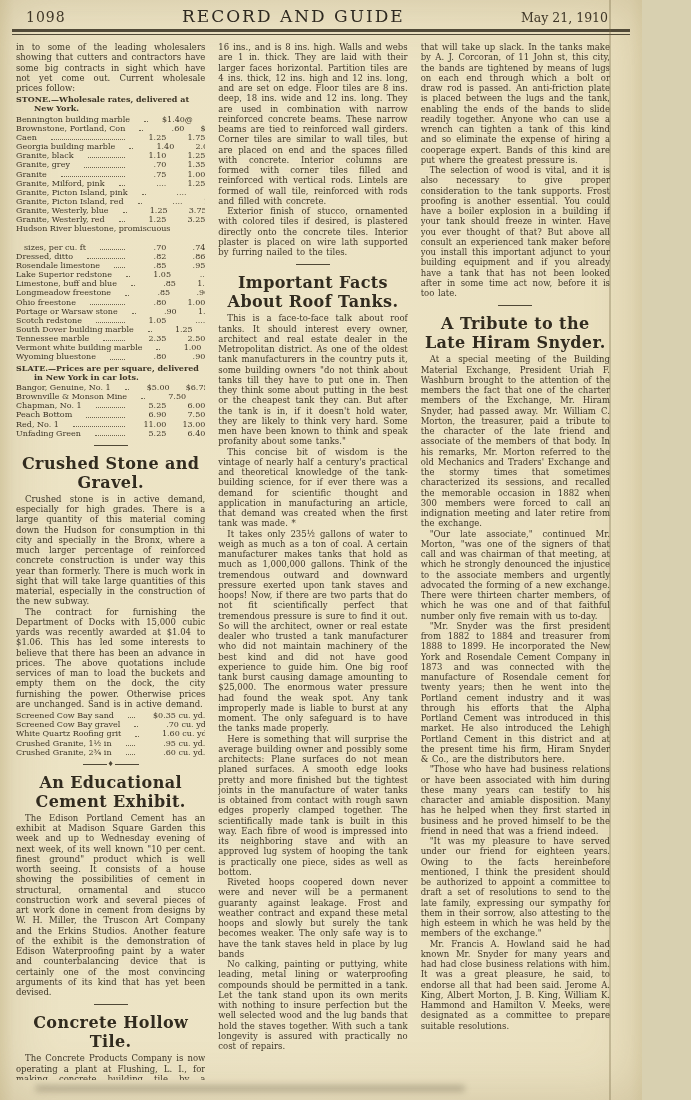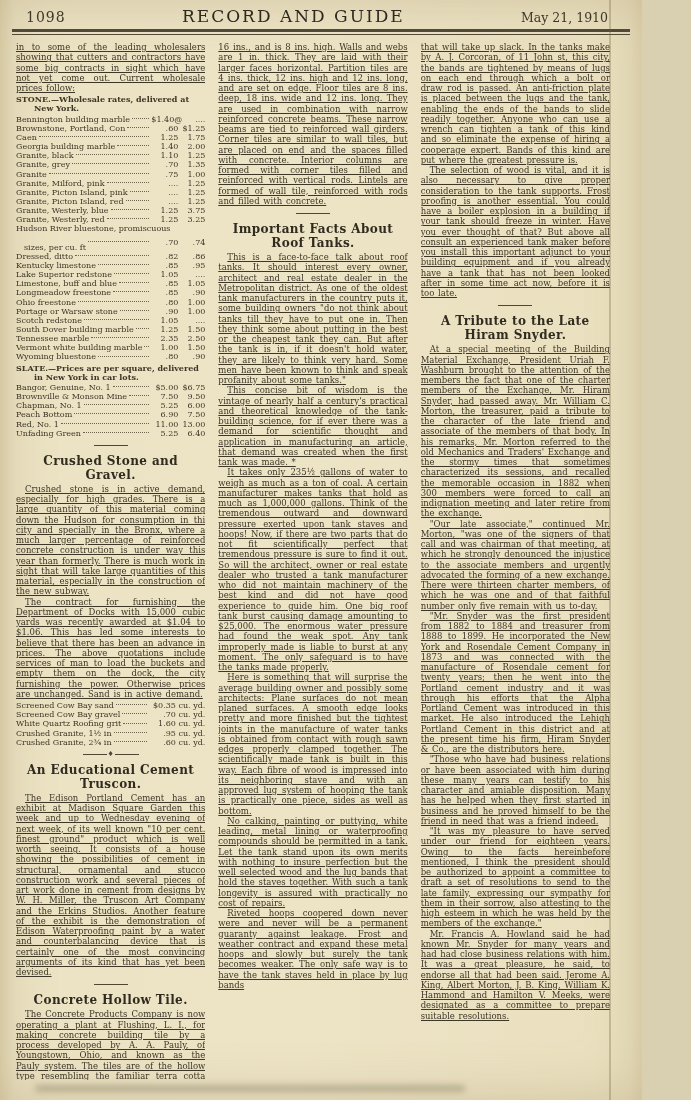--- a/index.html
+++ b/index.html
@@ -16,7 +16,7 @@
   .rule{margin:3px 12px 0 12px;height:2px;border-top:3px solid #514a38;border-bottom:1px solid #514a38;}
   .cols{display:flex;gap:13px;padding:7px 32px 0 16px;}
   .col{width:206px;height:1038px;overflow:hidden;text-align:justify;}
-  .para{margin:0;font-size:8.5px;line-height:10.25px;text-indent:9px;word-spacing:1px;text-decoration:underline;}
+  .para{margin:0;font-size:8.5px;line-height:10.25px;text-indent:9px;word-spacing:1px;}
   .para.noindent{text-indent:0;}
   .art-head{margin:4px 0 2px;text-align:center;font-size:12px;font-weight:bold;letter-spacing:.4px;color:#312b1f;}
   .divider{display:flex;align-items:center;justify-content:center;height:9px;margin:3px 0 2px;}

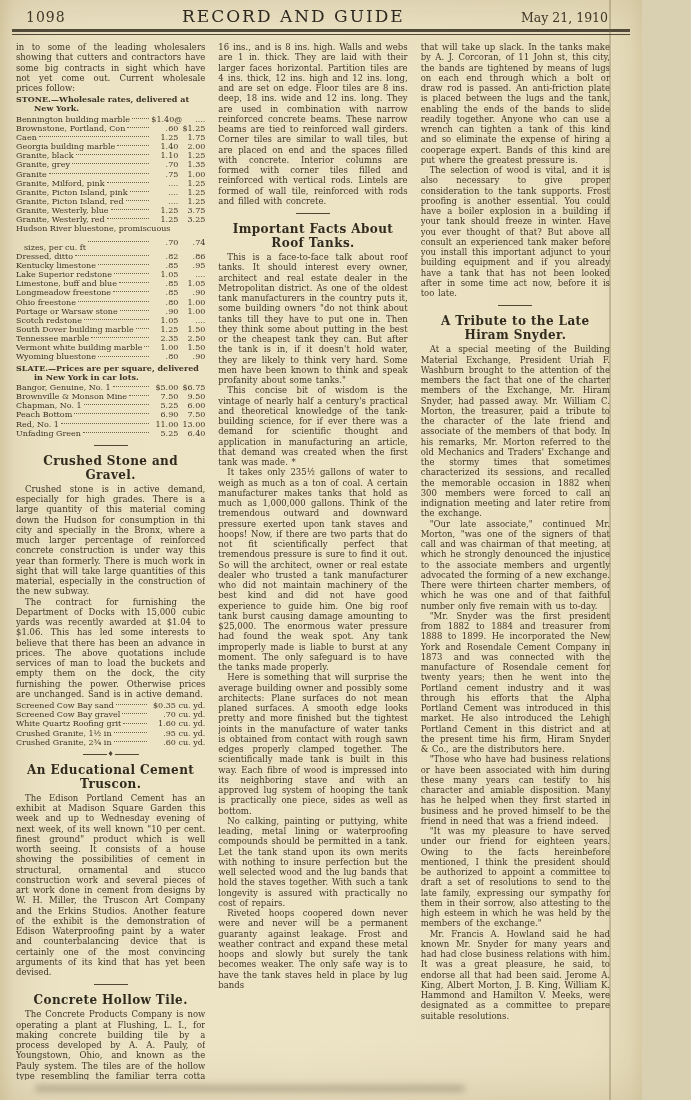--- a/index.html
+++ b/index.html
@@ -26,7 +26,7 @@
   .tbl{font-size:8px;line-height:9.15px;margin:2px 0 1px;text-align:left;}
   .tbl-head{font-weight:bold;padding-left:18px;text-indent:-18px;margin-bottom:1px;}
   .tbl-head.ctr2 .l2{display:block;text-align:center;text-indent:0;}
-  .trow{display:flex;align-items:center;}
+  .trow{display:flex;align-items:flex-end;gap:12px;}
   .trow.rind .item{padding-left:8px;margin-top:9px;}
   .trow .item{white-space:nowrap;}
   .trow .lead{flex:1;border-bottom:1px dotted #6d6450;margin:0 2px 2px 2px;min-width:4px;}

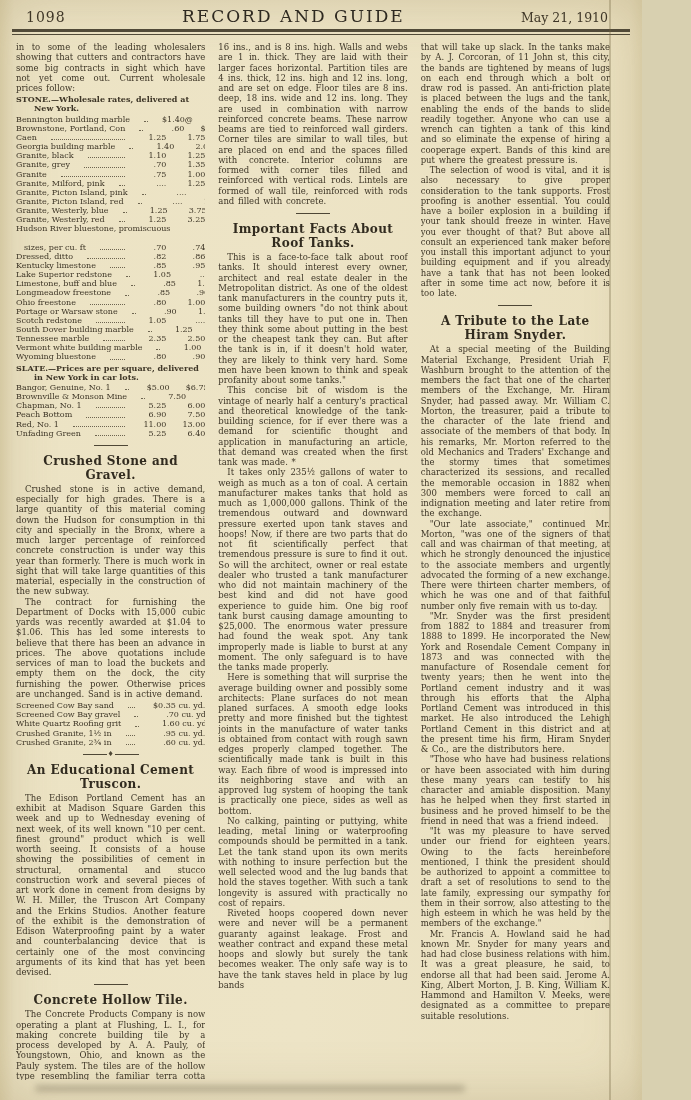--- a/index.html
+++ b/index.html
@@ -294,6 +294,7 @@
       </div>
     <div class="col">
         <p class="para noindent">16 ins., and is 8 ins. high.  Walls and webs are 1 in. thick.  They are laid with their larger faces horizontal.  Partition tiles are 4 ins. thick, 12 ins. high and 12 ins. long, and are set on edge.  Floor tiles are 8 ins. deep, 18 ins. wide and 12 ins. long.  They are used in combination with narrow reinforced concrete beams.  These narrow beams are tied to reinforced wall girders.  Corner tiles are similar to wall tiles, but are placed on end and the spaces filled with concrete.  Interior columns are formed with corner tiles filled and reinforced with vertical rods.  Lintels are formed of wall tile, reinforced with rods and filled with concrete.</p>
+        <p class="para">Exterior finish of stucco, ornamented with colored tiles if desired, is plastered directly onto the concrete tiles.  Interior plaster is placed on wire lath supported by furring nailed to the tiles.</p>
         <div class="divider">
           <span class="bar"></span>
         </div>

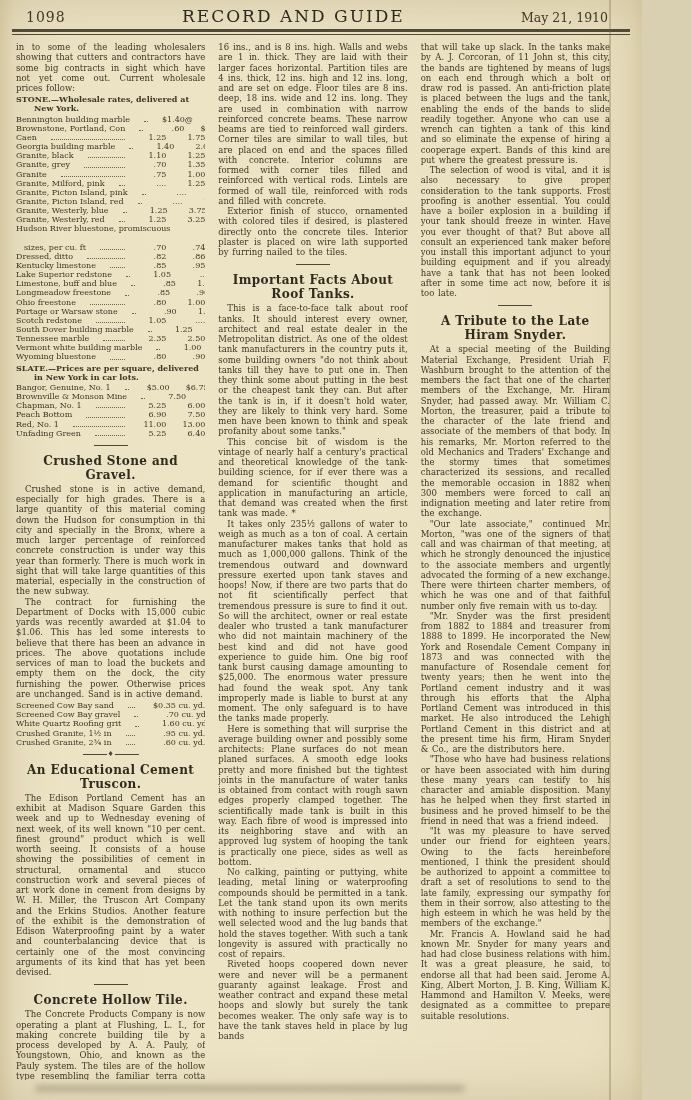--- a/index.html
+++ b/index.html
@@ -140,7 +140,7 @@
             <span class="high">.86</span>
           </div>
           <div class="trow">
-            <span class="item">Kentucky limestone</span>
+            <span class="item">Rosendale limestone</span>
             <span class="lead"></span>
             <span class="low">.85</span>
             <span class="high">.95</span>

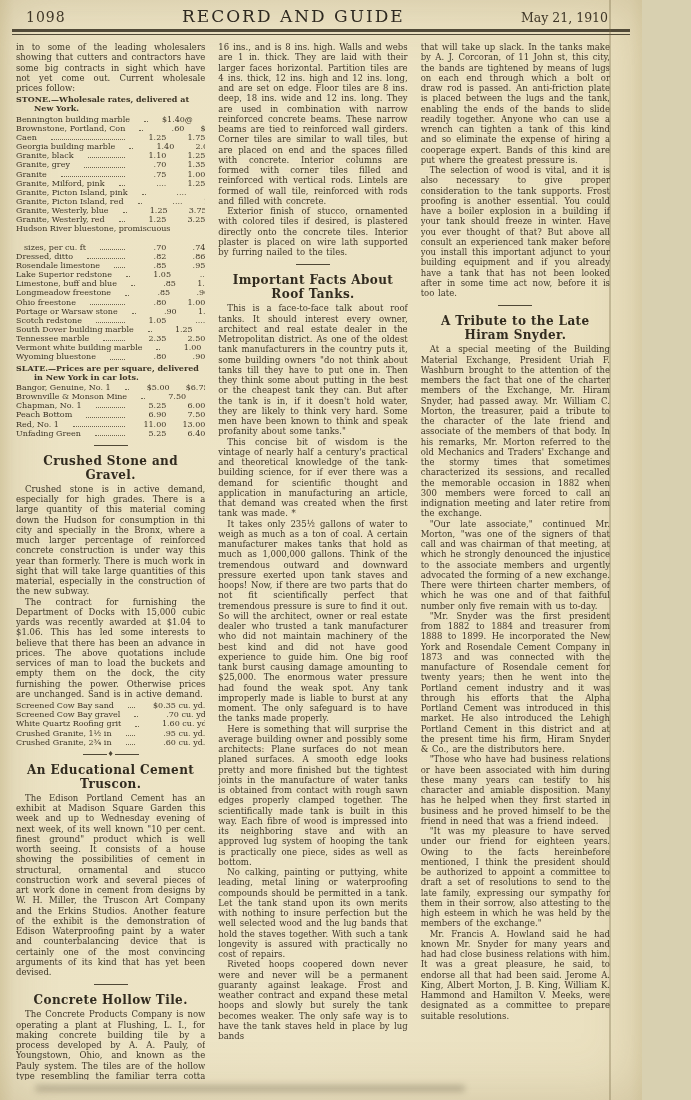--- a/index.html
+++ b/index.html
@@ -18,7 +18,7 @@
   .col{width:206px;height:1038px;overflow:hidden;text-align:justify;}
   .para{margin:0;font-size:8.5px;line-height:10.25px;text-indent:9px;word-spacing:1px;}
   .para.noindent{text-indent:0;}
-  .art-head{margin:4px 0 2px;text-align:center;font-size:12px;font-weight:bold;letter-spacing:.4px;color:#312b1f;}
+  .art-head{margin:4px 0 2px;text-align:center;font-size:16px;font-weight:bold;letter-spacing:.4px;color:#312b1f;}
   .divider{display:flex;align-items:center;justify-content:center;height:9px;margin:3px 0 2px;}
   .divider .bar{width:34px;border-top:1px solid #4e4736;}
   .divider.diamond .bar{width:24px;}

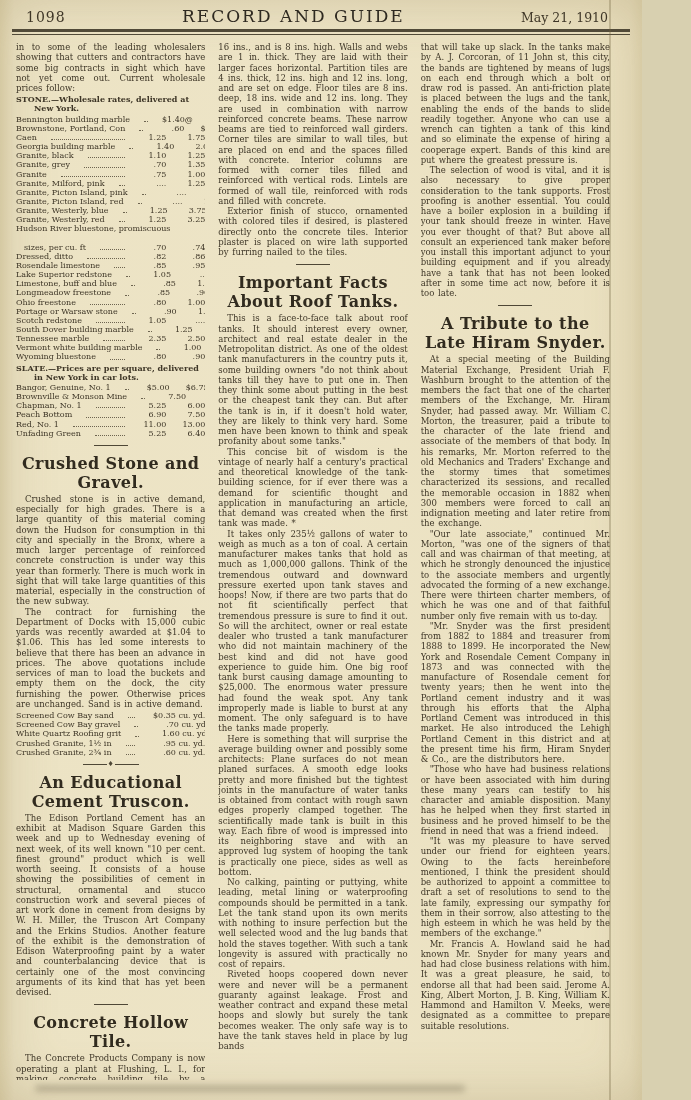--- a/index.html
+++ b/index.html
@@ -283,7 +283,7 @@
           <span class="dia">♦</span>
           <span class="bar"></span>
         </div>
-        <h3 class="art-head">An Educational Cement Truscon.</h3>
+        <h3 class="art-head">An Educational Cement Exhibit.</h3>
         <p class="para">The Edison Portland Cement has an exhibit at Madison Square Garden this week and up to Wednesday evening of next week, of its well known "10 per cent. finest ground" product which is well worth seeing.  It consists of a house showing the possibilities of cement in structural, ornamental and stucco construction work and several pieces of art work done in cement from designs by W. H. Miller, the Truscon Art Company and the Erkins Studios.  Another feature of the exhibit is the demonstration of Edison Waterproofing paint by a water and counterbalancing device that is certainly one of the most convincing arguments of its kind that has yet been devised.</p>
         <div class="divider">
           <span class="bar"></span>

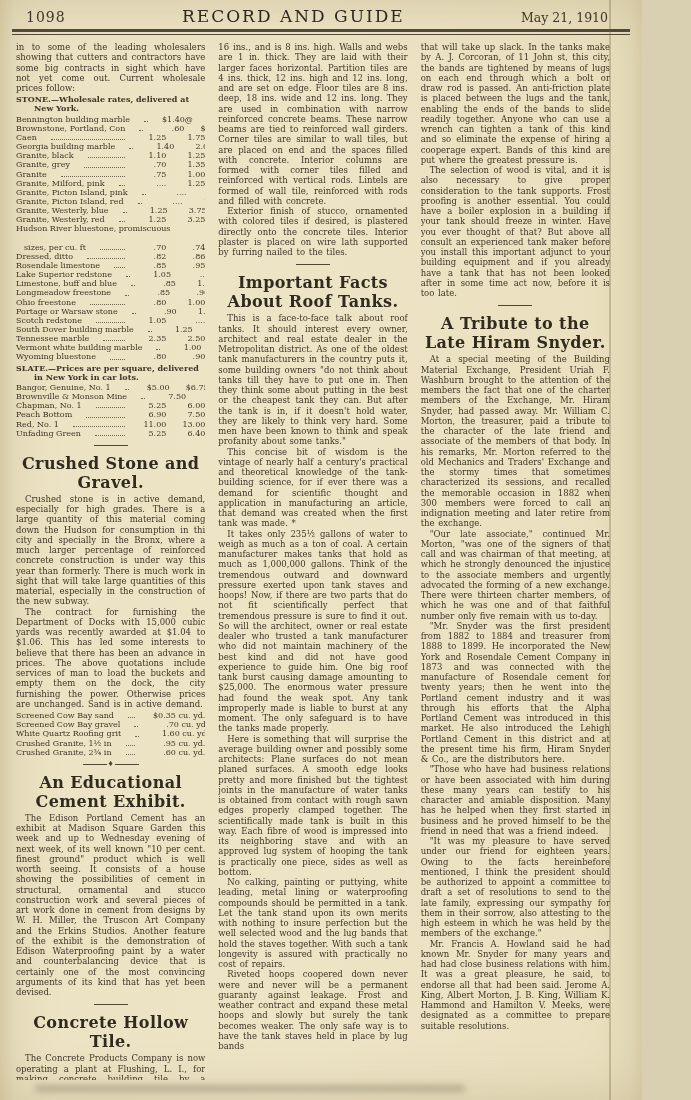--- a/index.html
+++ b/index.html
@@ -303,8 +303,8 @@
         <p class="para">This concise bit of wisdom is the vintage of nearly half a century's practical and theoretical knowledge of the tank-building science, for if ever there was a demand for scientific thought and application in manufacturing an article, that demand was created when the first tank was made.  *</p>
         <p class="para">It takes only 235½ gallons of water to weigh as much as a ton of coal.  A certain manufacturer makes tanks that hold as much as 1,000,000 gallons.  Think of the tremendous outward and downward pressure exerted upon tank staves and hoops!  Now, if there are two parts that do not fit scientifically perfect that tremendous pressure is sure to find it out. So will the architect, owner or real estate dealer who trusted a tank manufacturer who did not maintain machinery of the best kind and did not have good experience to guide him.  One big roof tank burst causing damage amounting to $25,000.  The enormous water pressure had found the weak spot.  Any tank improperly made is liable to burst at any moment.  The only safeguard is to have the tanks made properly.</p>
         <p class="para">Here is something that will surprise the average building owner and possibly some architects:  Plane surfaces do not mean planed surfaces.  A smooth edge looks pretty and more finished but the tightest joints in the manufacture of water tanks is obtained from contact with rough sawn edges properly clamped together. The scientifically made tank is built in this way. Each fibre of wood is impressed into its neighboring stave and with an approved lug system of hooping the tank is practically one piece, sides as well as bottom.</p>
+        <p class="para">Riveted hoops coopered down never were and never will be a permanent guaranty against leakage.  Frost and weather contract and expand these metal hoops and slowly but surely the tank becomes weaker.  The only safe way is to have the tank staves held in place by lug bands</p>
         <p class="para">No calking, painting or puttying, white leading, metal lining or waterproofing compounds should be permitted in a tank. Let the tank stand upon its own merits with nothing to insure perfection but the well selected wood and the lug bands that hold the staves together.  With such a tank longevity is assured with practically no cost of repairs.</p>
-        <p class="para">Riveted hoops coopered down never were and never will be a permanent guaranty against leakage.  Frost and weather contract and expand these metal hoops and slowly but surely the tank becomes weaker.  The only safe way is to have the tank staves held in place by lug bands</p>
       </div>
     <div class="col">
         <p class="para noindent">that will take up slack.  In the tanks make by A. J. Corcoran, of 11 John st, this city, the bands are tightened by means of lugs on each end through which a bolt or draw rod is passed. An anti-friction plate is placed between the lugs and the tank, enabling the ends of the bands to slide readily together.  Anyone who can use a wrench can tighten a tank of this kind and so eliminate the expense of hiring a cooperage expert.  Bands of this kind are put where the greatest pressure is.</p>

